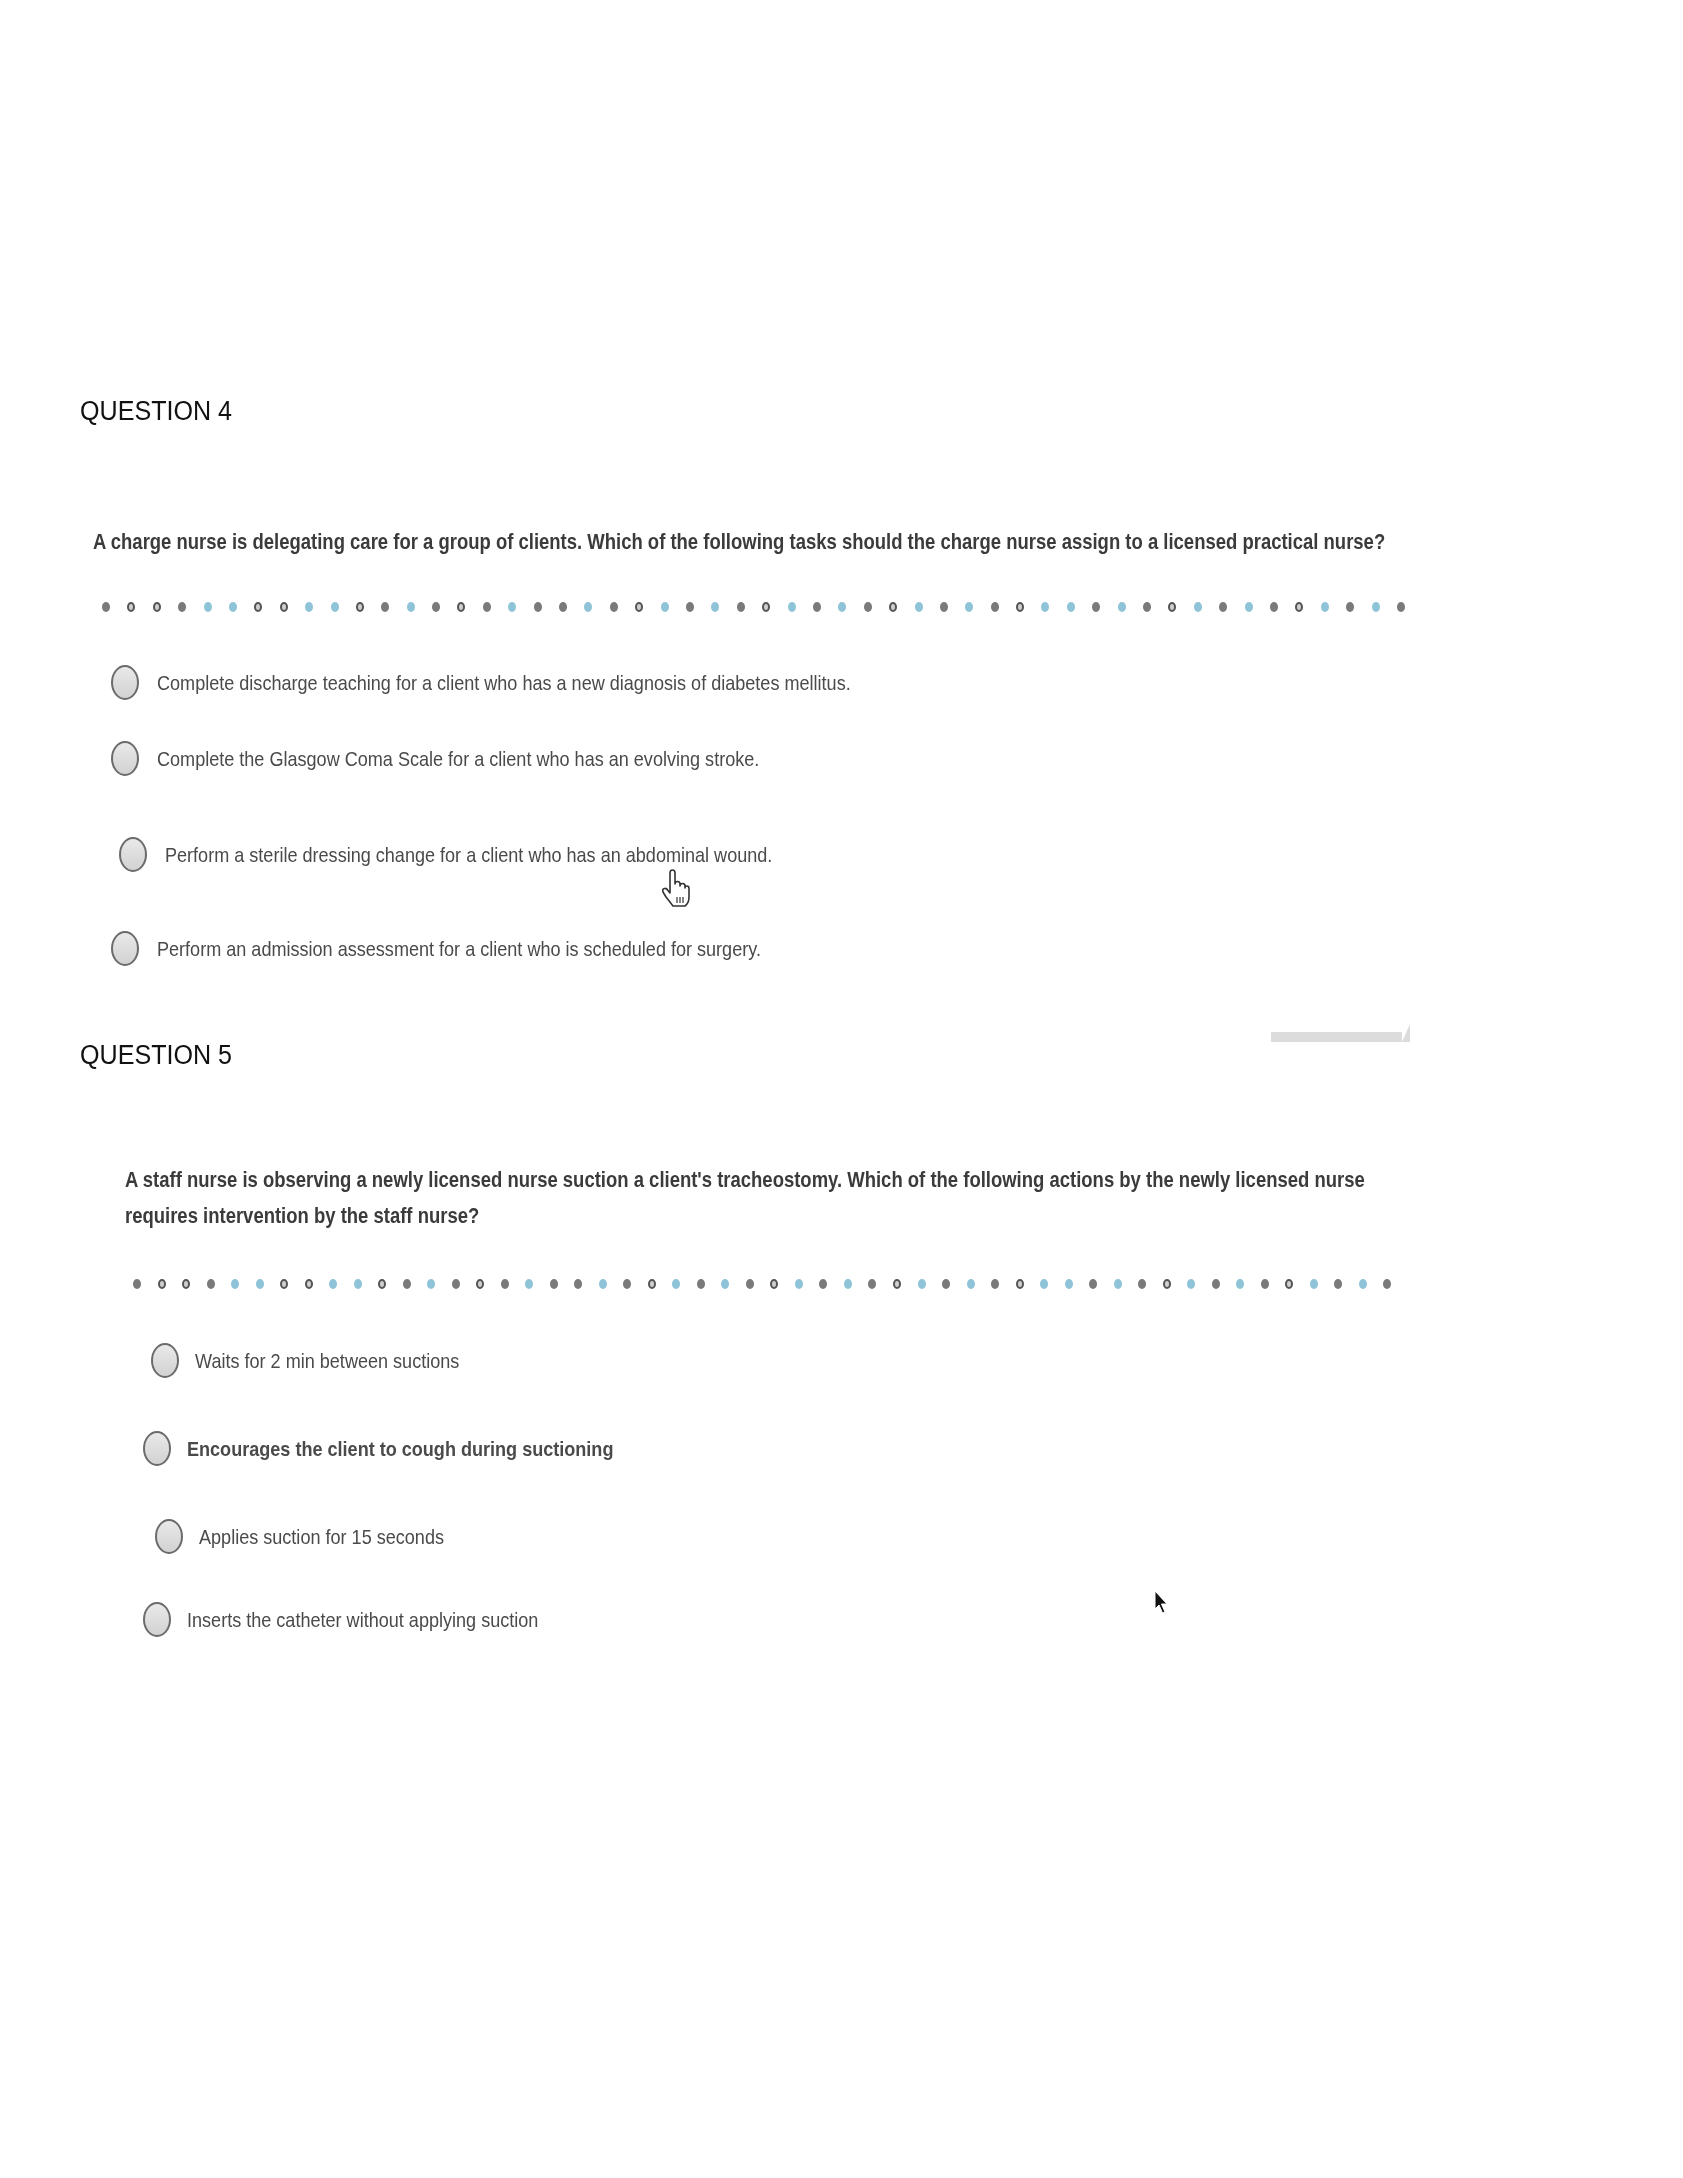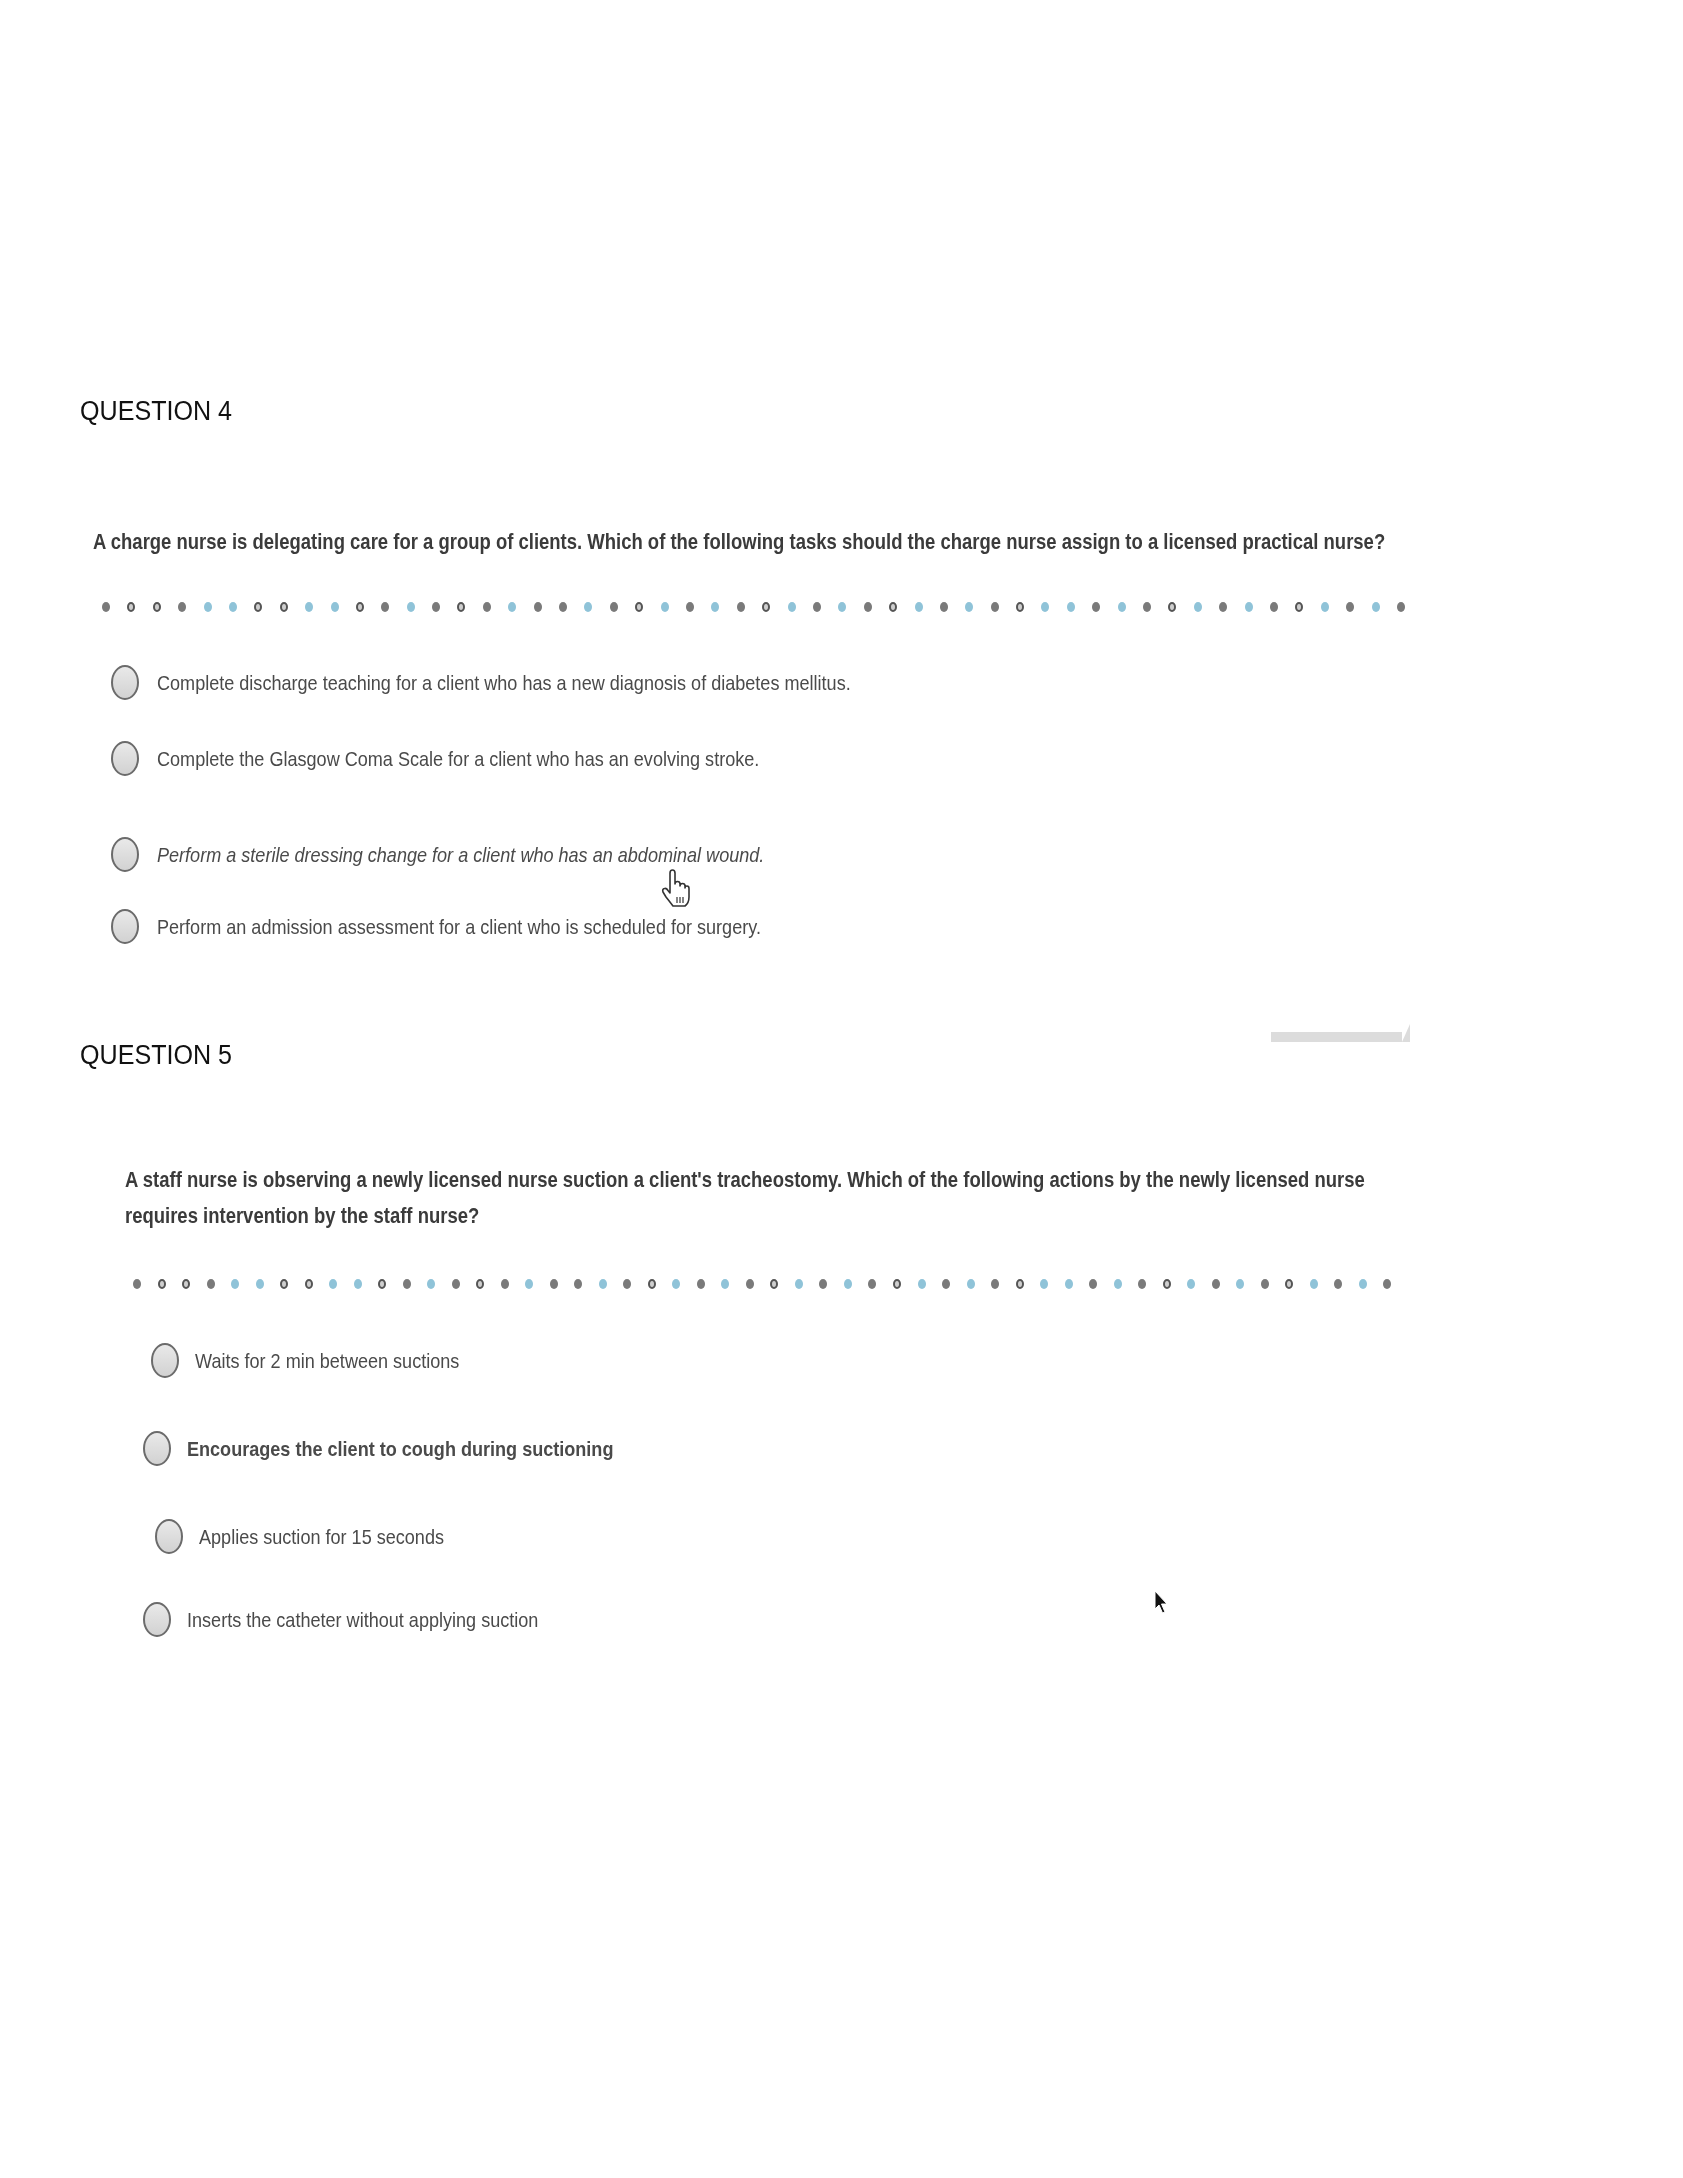--- a/index.html
+++ b/index.html
@@ -152,7 +152,7 @@
     <span class="radio"></span>
     <span class="opt-text" style="margin-left:18px; transform:scaleX(0.86);">Complete the Glasgow Coma Scale for a client who has an evolving stroke.</span>
   </div>
-  <div class="option" style="position:absolute; top:172px; left:0;font-style:italic;">
+  <div class="option" style="position:absolute; top:172px; left:8px;">
     <span class="radio"></span>
     <span class="opt-text" style="margin-left:18px; transform:scaleX(0.86);">Perform a sterile dressing change for a client who has an abdominal wound.</span>
   </div>

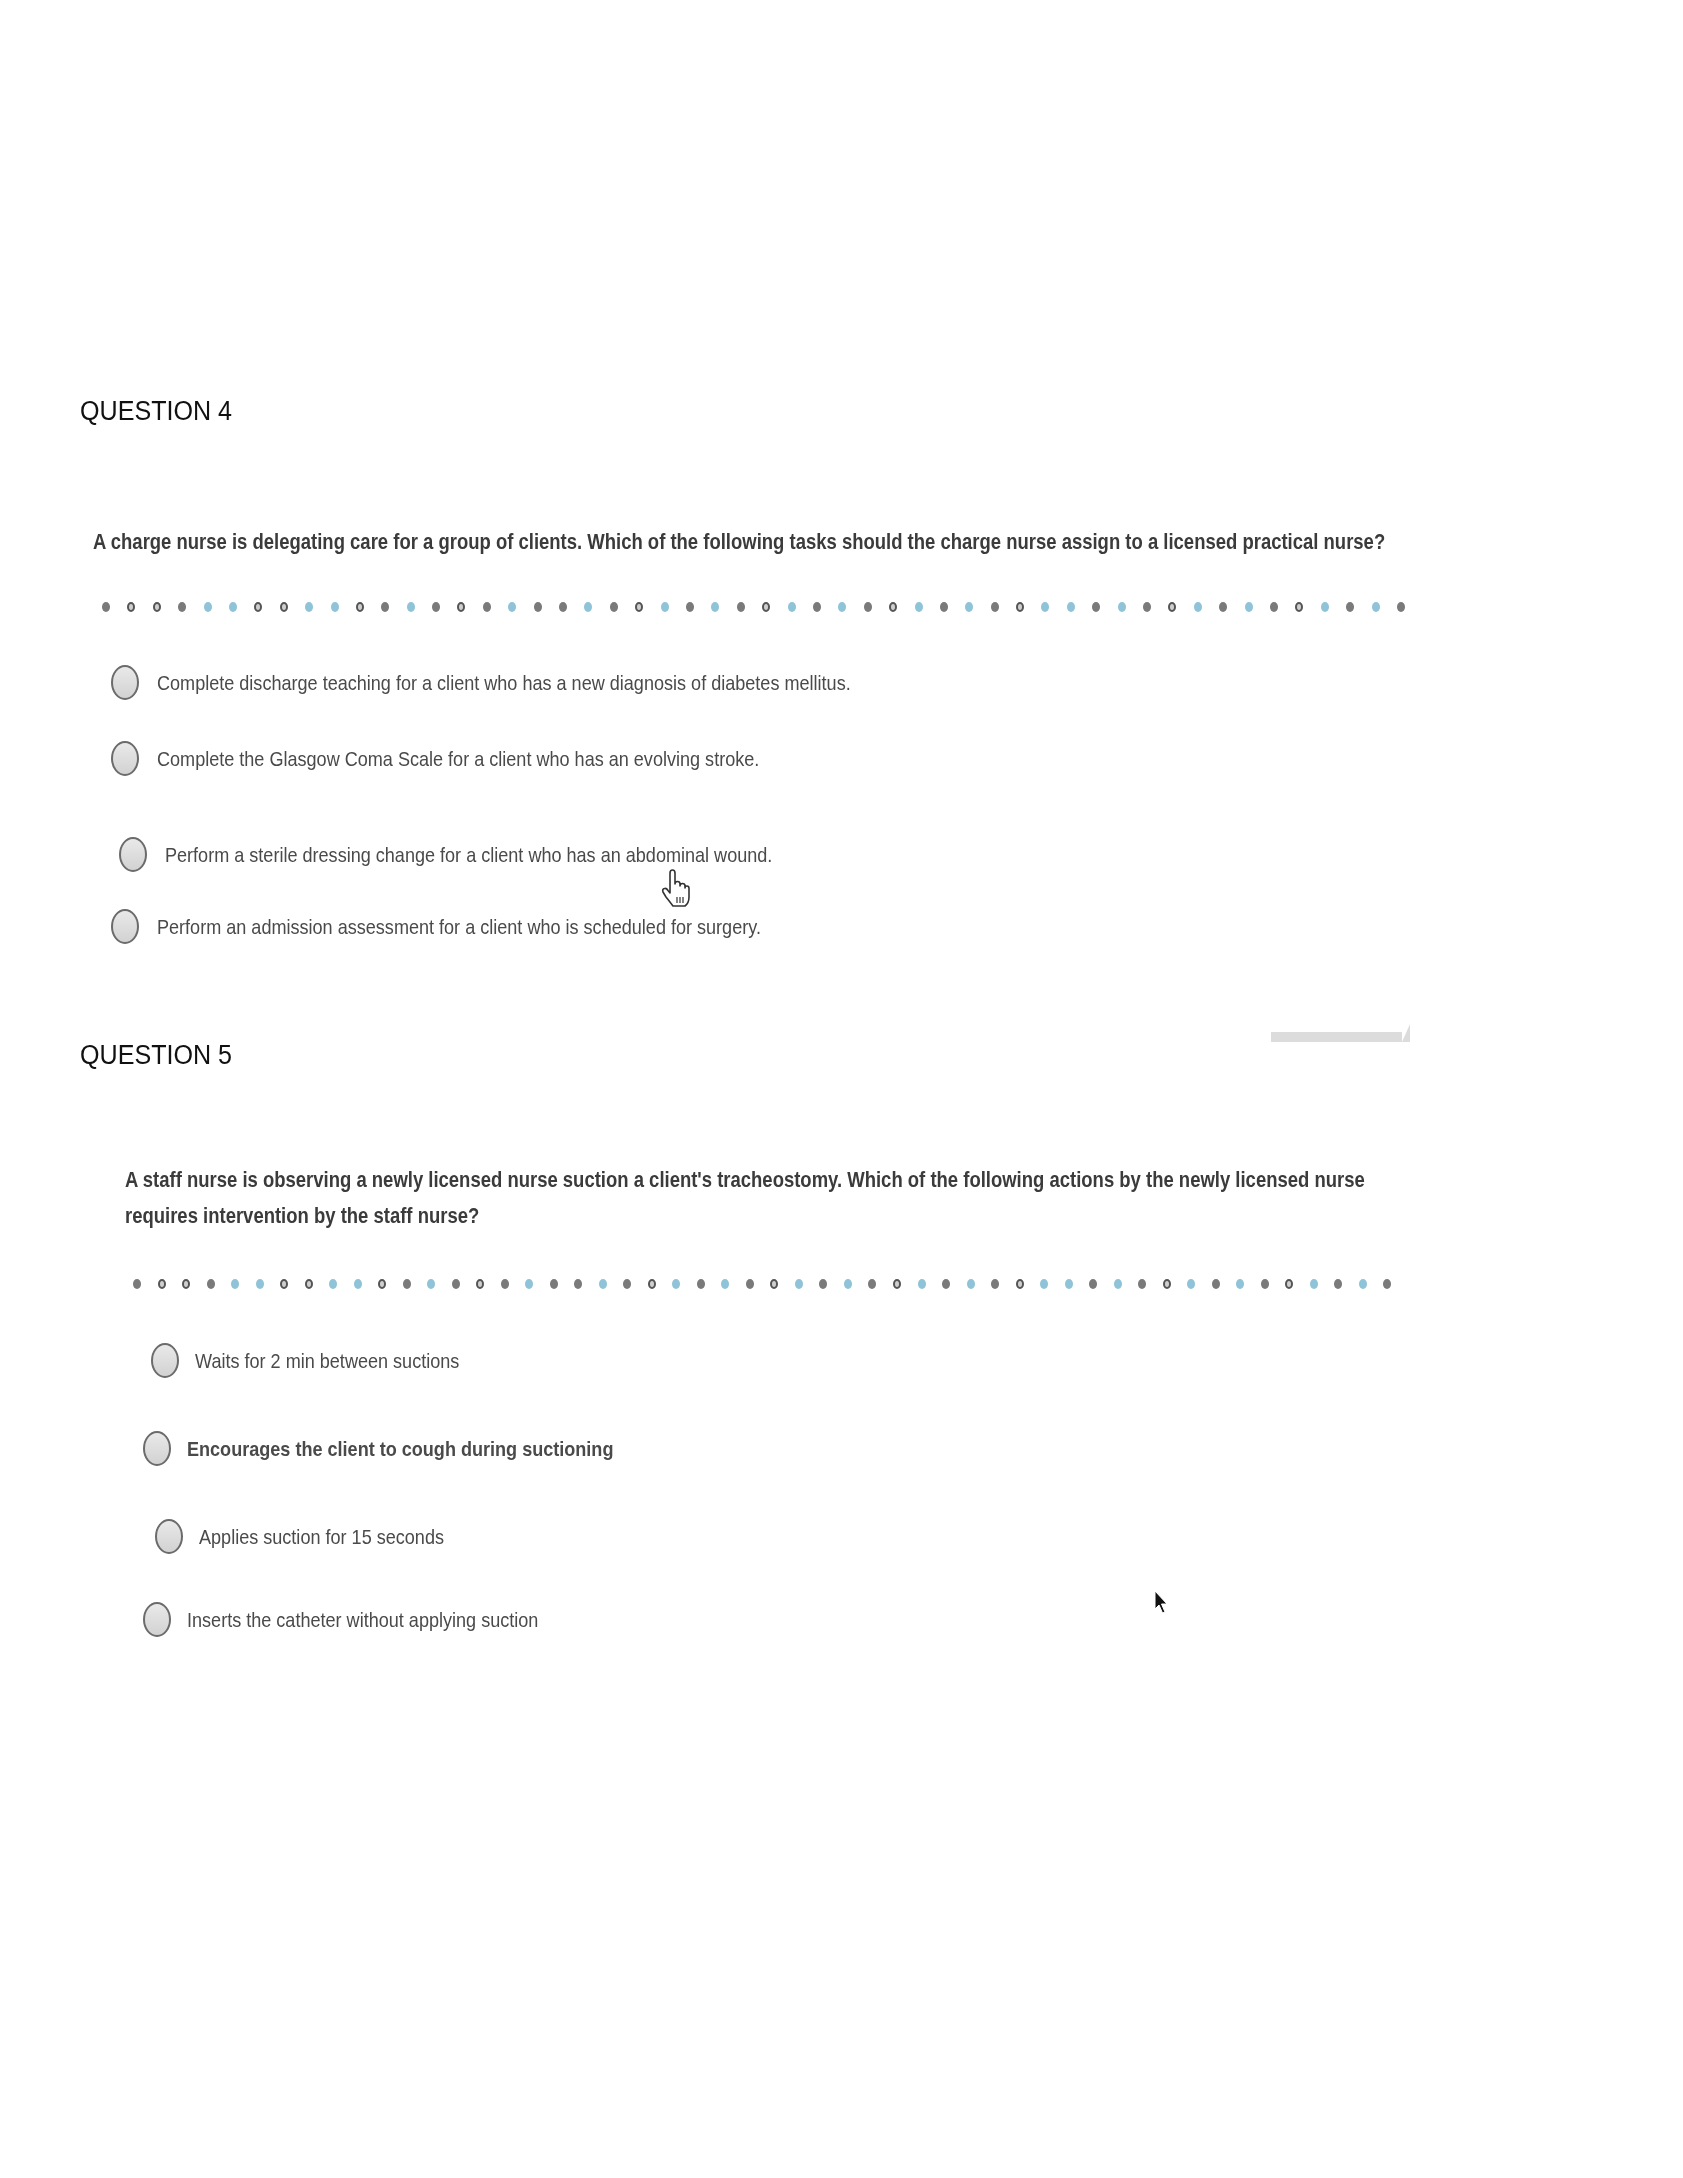--- a/index.html
+++ b/index.html
@@ -156,7 +156,7 @@
     <span class="radio"></span>
     <span class="opt-text" style="margin-left:18px; transform:scaleX(0.86);">Perform a sterile dressing change for a client who has an abdominal wound.</span>
   </div>
-  <div class="option" style="position:absolute; top:244px; left:0;">
+  <div class="option" style="position:absolute; top:266px; left:0;">
     <span class="radio"></span>
     <span class="opt-text" style="margin-left:18px; transform:scaleX(0.86);">Perform an admission assessment for a client who is scheduled for surgery.</span>
   </div>

